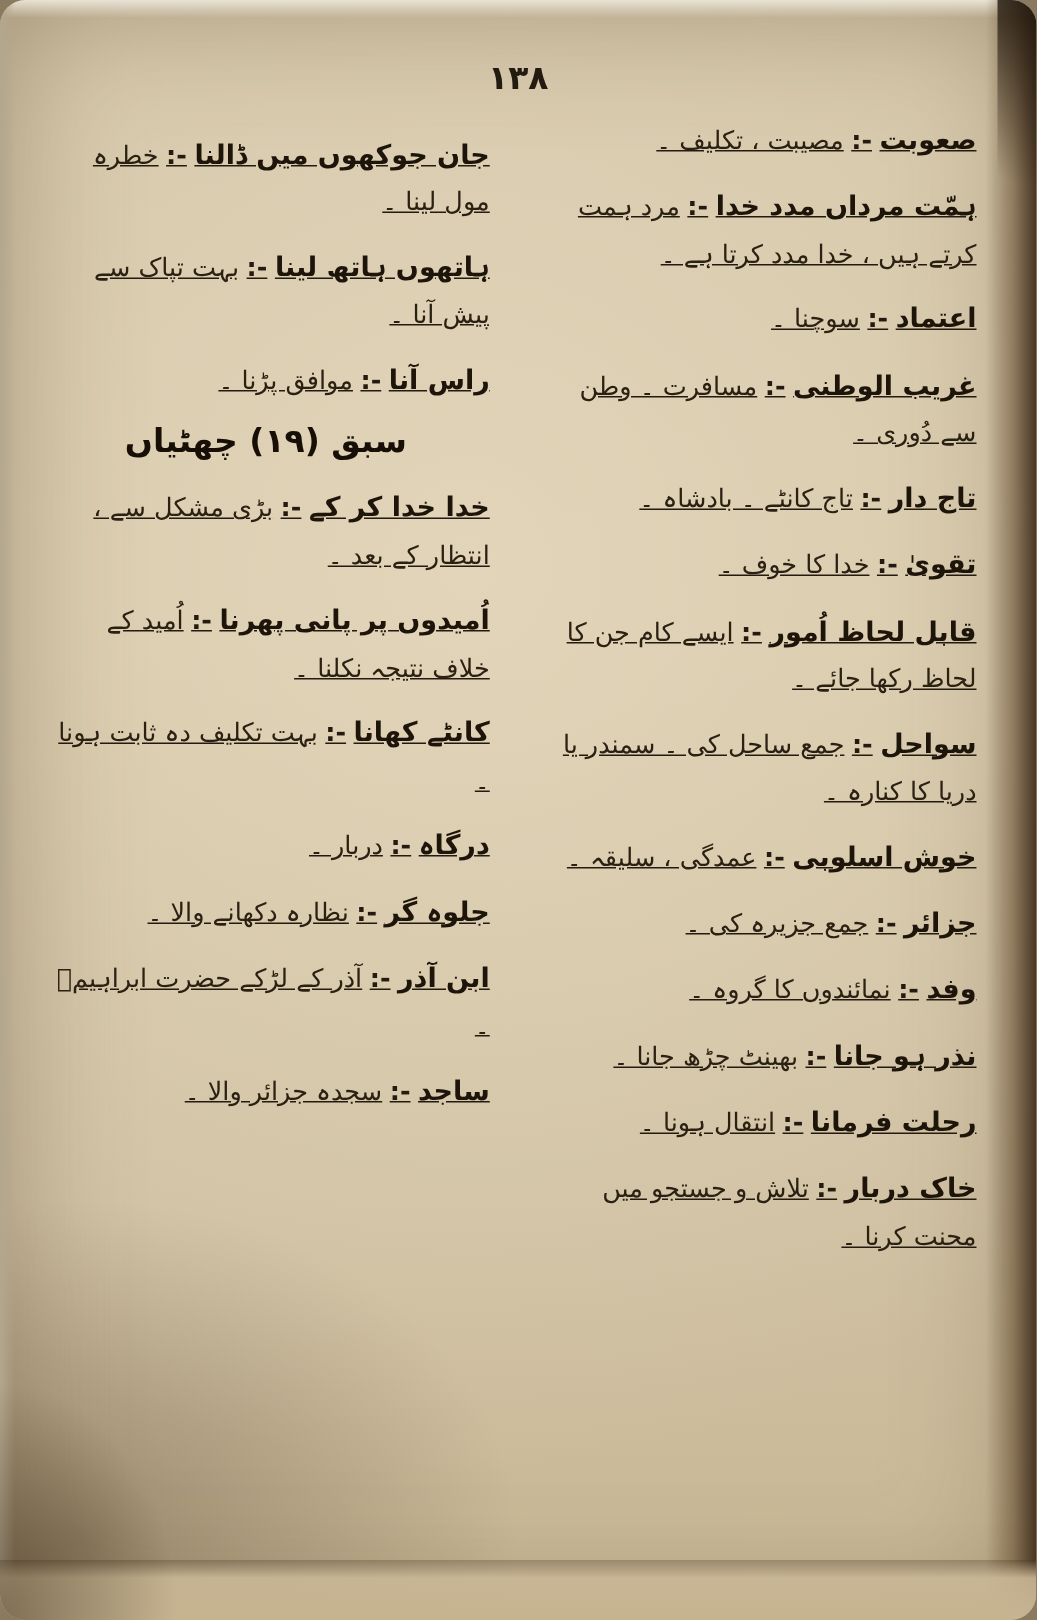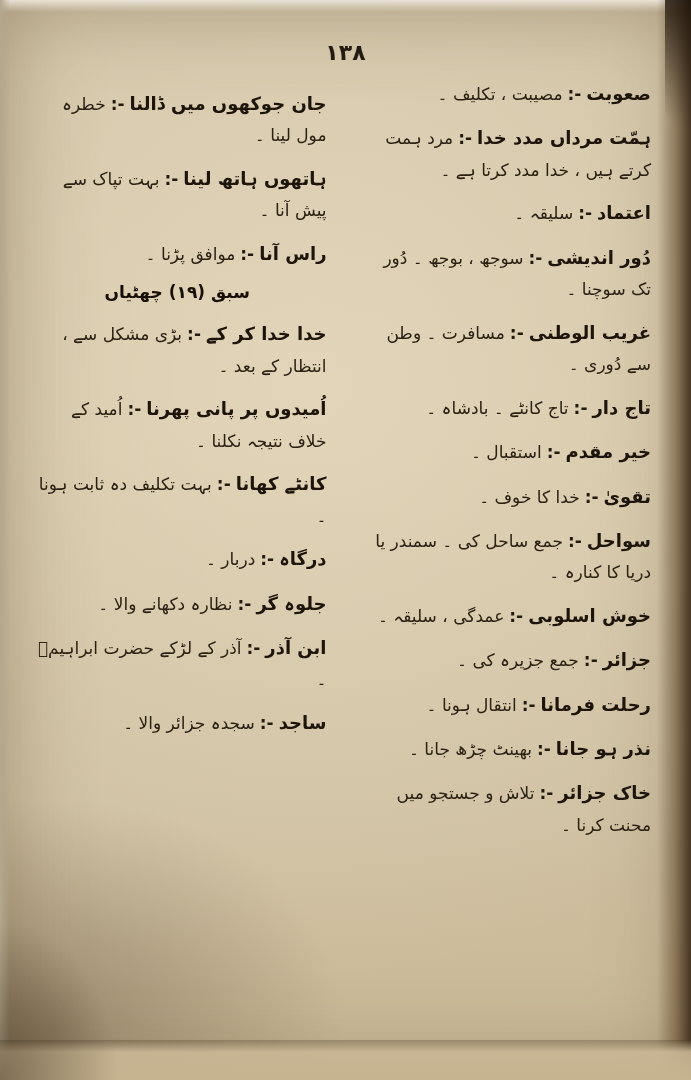--- a/index.html
+++ b/index.html
@@ -18,6 +18,7 @@
       linear-gradient(180deg, #d3c5a8 0%, #d6c7a9 40%, #cfc0a2 75%, #c8b795 100%);
     box-shadow: inset 0 0 90px rgba(92,70,44,0.45);
     color: #241b10;
+    border-radius: 17px;
   }
 
   

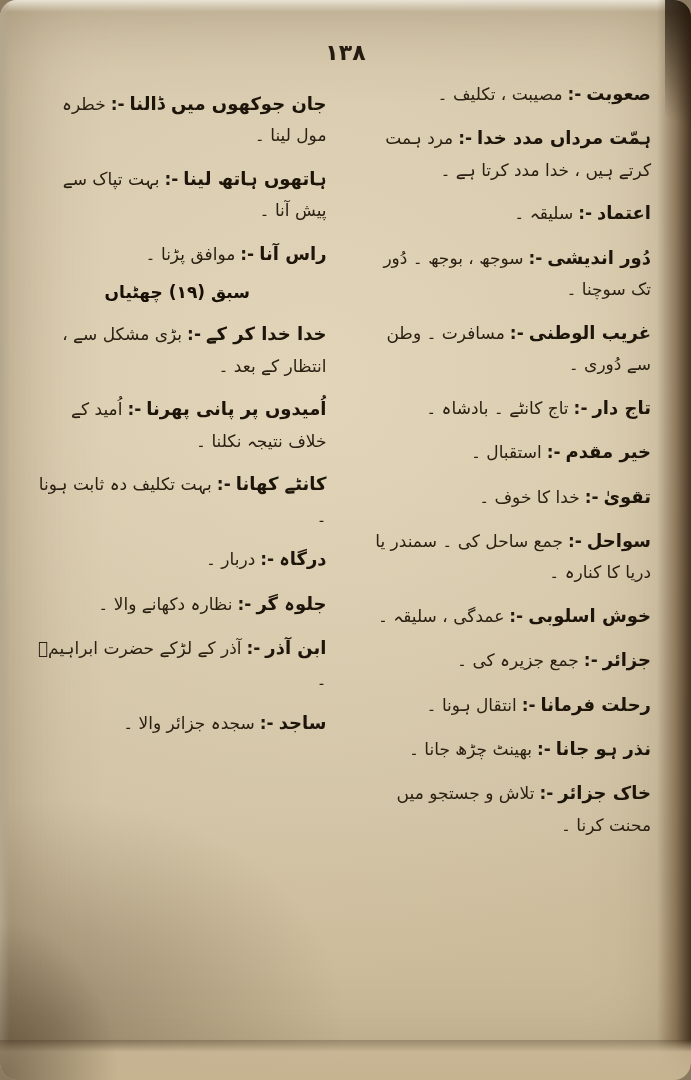--- a/index.html
+++ b/index.html
@@ -68,6 +68,7 @@
     line-height: 1.8;
     margin-bottom: 12px;
     padding-left: 18px;
+    text-decoration: underline;
   }
   .entry .term { font-weight: 700; color: #1d140a; font-size: 18px; }
   .entry .sep  { font-weight: 700; margin: 0 5px; direction: ltr; unicode-bidi: embed; }

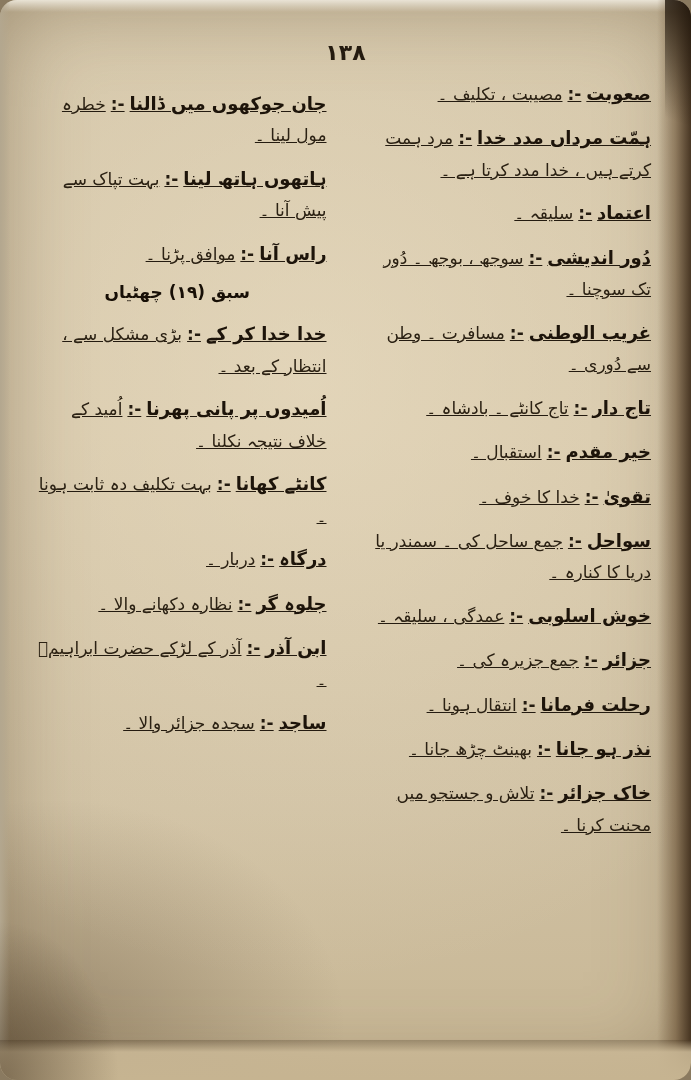--- a/index.html
+++ b/index.html
@@ -109,7 +109,7 @@
         <span class="term">ہمّت مرداں مدد خدا</span><span class="sep">:-</span><span class="def">مرد ہمت کرتے ہیں ، خدا مدد کرتا ہے ۔</span>
       </div>
       <div class="entry">
-        <span class="term">اعتماد</span><span class="sep">:-</span><span class="def">سلیقہ ۔</span>
+        <span class="term">اعتماد</span><span class="sep">:-</span><span class="def">سوچنا ۔</span>
       </div>
       <div class="entry">
         <span class="term">دُور اندیشی</span><span class="sep">:-</span><span class="def">سوجھ ، بوجھ ۔ دُور تک سوچنا ۔</span>

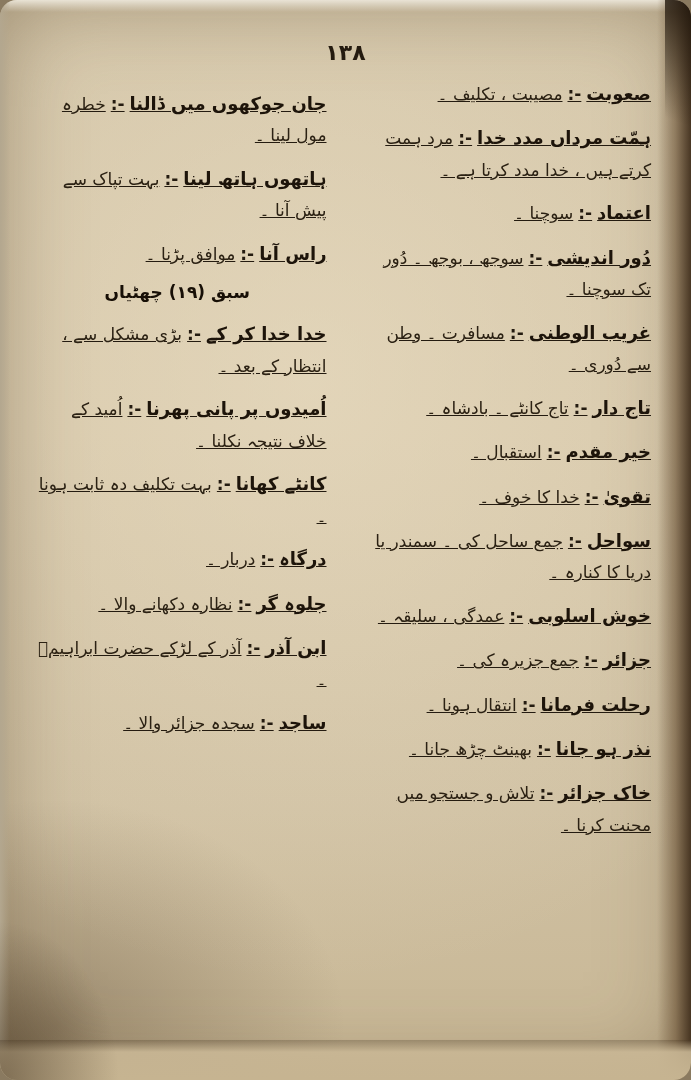--- a/index.html
+++ b/index.html
@@ -112,9 +112,6 @@
         <span class="term">اعتماد</span><span class="sep">:-</span><span class="def">سوچنا ۔</span>
       </div>
       <div class="entry">
-        <span class="term">دُور اندیشی</span><span class="sep">:-</span><span class="def">سوجھ ، بوجھ ۔ دُور تک سوچنا ۔</span>
-      </div>
-      <div class="entry">
         <span class="term">غریب الوطنی</span><span class="sep">:-</span><span class="def">مسافرت ۔ وطن سے دُوری ۔</span>
       </div>
       <div class="entry">

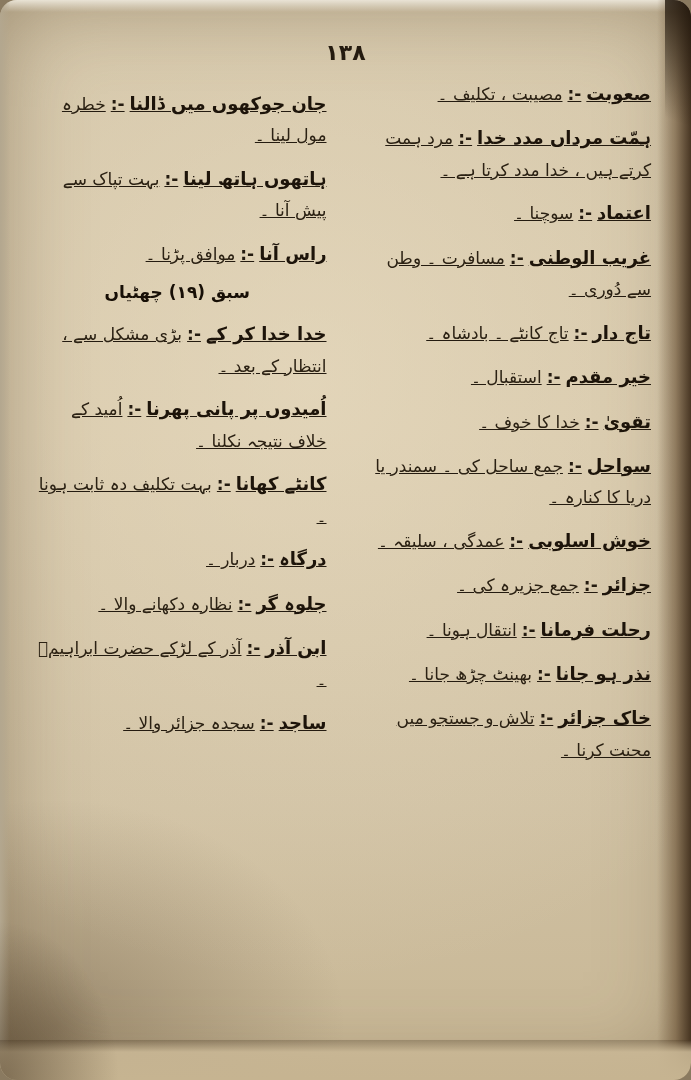--- a/index.html
+++ b/index.html
@@ -77,7 +77,7 @@
   .lesson-heading {
     text-align: center;
     font-weight: 700;
-    font-size: 17px;
+    font-size: 22px;
     color: #170f06;
     margin: 10px 0 16px 0;
     padding-left: 10px;

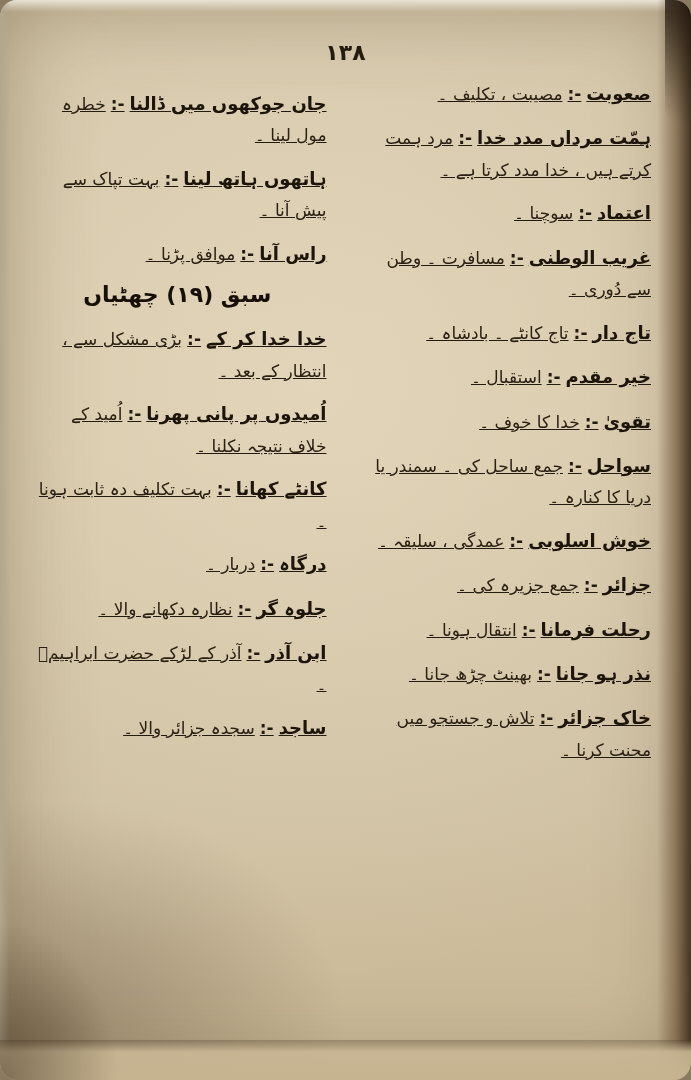--- a/index.html
+++ b/index.html
@@ -118,9 +118,6 @@
         <span class="term">تاج دار</span><span class="sep">:-</span><span class="def">تاج کانٹے ۔ بادشاہ ۔</span>
       </div>
       <div class="entry">
-        <span class="term">خیر مقدم</span><span class="sep">:-</span><span class="def">استقبال ۔</span>
-      </div>
-      <div class="entry">
         <span class="term">تقویٰ</span><span class="sep">:-</span><span class="def">خدا کا خوف ۔</span>
       </div>
       <div class="entry">

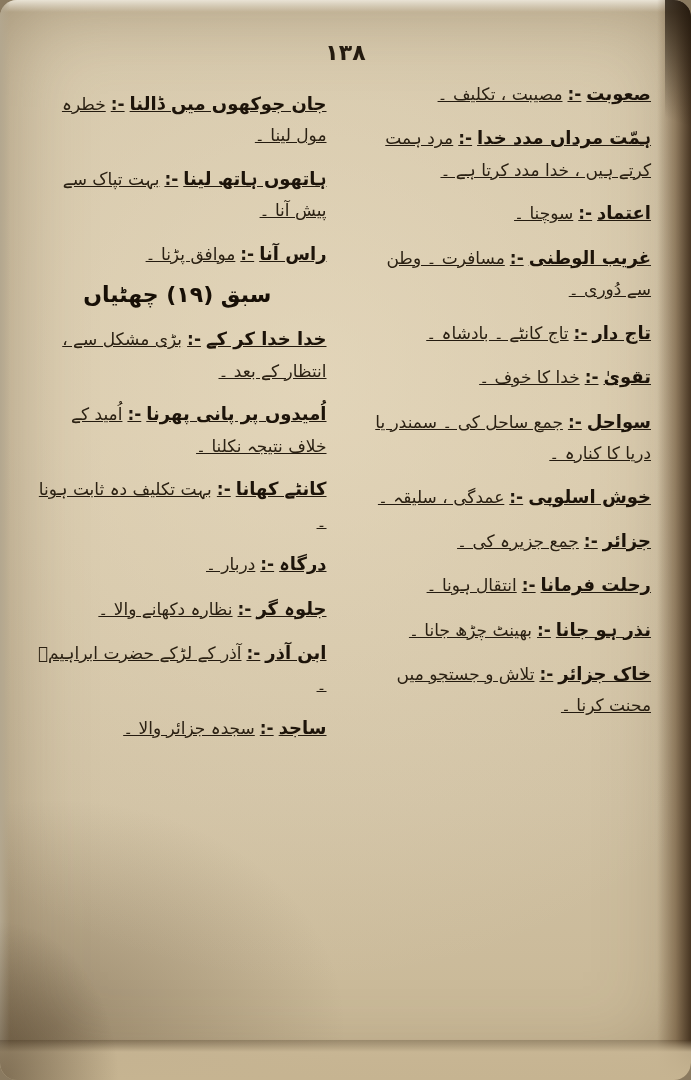--- a/index.html
+++ b/index.html
@@ -121,6 +121,9 @@
         <span class="term">تقویٰ</span><span class="sep">:-</span><span class="def">خدا کا خوف ۔</span>
       </div>
       <div class="entry">
+        <span class="term">قابل لحاظ اُمور</span><span class="sep">:-</span><span class="def">ایسے کام جن کا لحاظ رکھا جائے ۔</span>
+      </div>
+      <div class="entry">
         <span class="term">سواحل</span><span class="sep">:-</span><span class="def">جمع ساحل کی ۔ سمندر یا دریا کا کنارہ ۔</span>
       </div>
       <div class="entry">

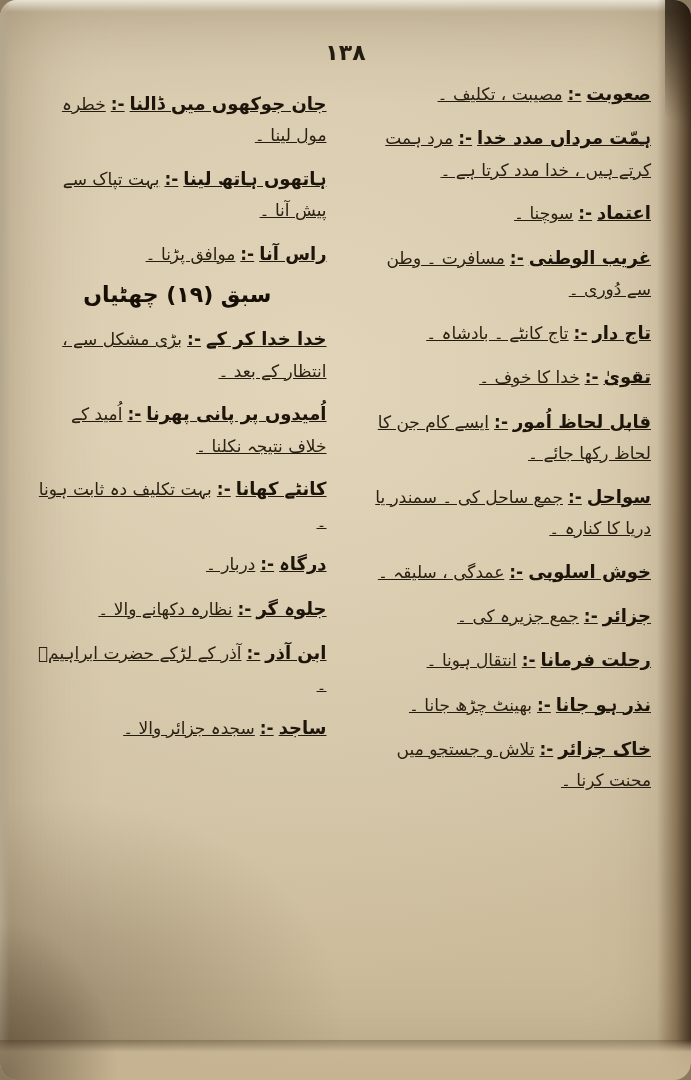--- a/index.html
+++ b/index.html
@@ -133,6 +133,9 @@
         <span class="term">جزائر</span><span class="sep">:-</span><span class="def">جمع جزیرہ کی ۔</span>
       </div>
       <div class="entry">
+        <span class="term">وفد</span><span class="sep">:-</span><span class="def">نمائندوں کا گروہ ۔</span>
+      </div>
+      <div class="entry">
         <span class="term">رحلت فرمانا</span><span class="sep">:-</span><span class="def">انتقال ہونا ۔</span>
       </div>
       <div class="entry">

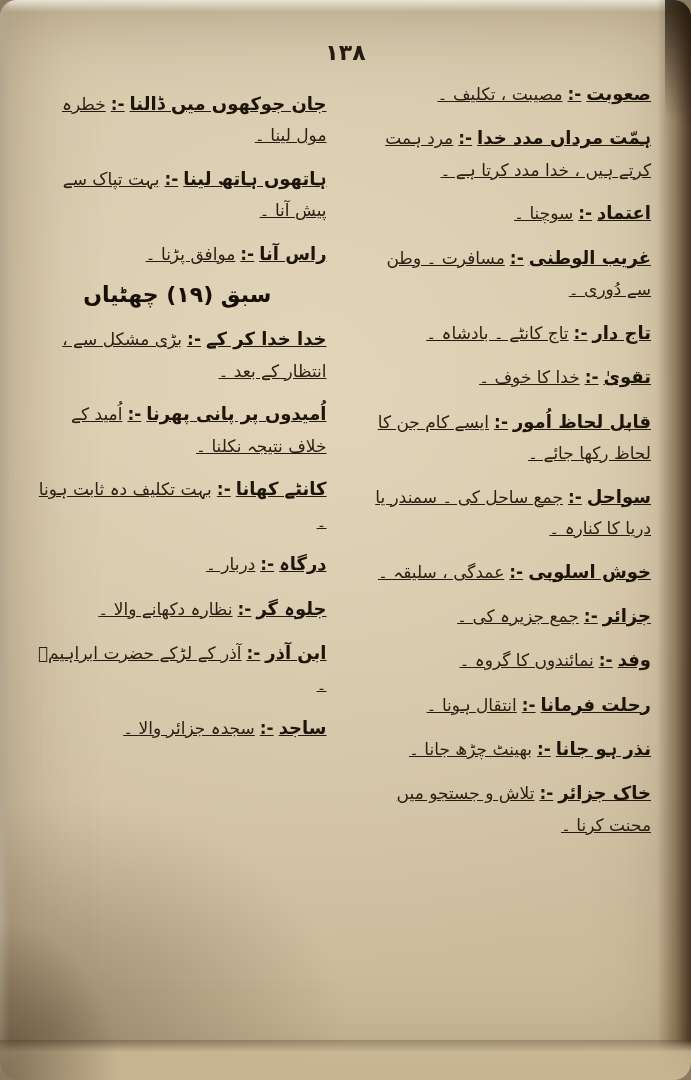--- a/index.html
+++ b/index.html
@@ -136,10 +136,10 @@
         <span class="term">وفد</span><span class="sep">:-</span><span class="def">نمائندوں کا گروہ ۔</span>
       </div>
       <div class="entry">
-        <span class="term">رحلت فرمانا</span><span class="sep">:-</span><span class="def">انتقال ہونا ۔</span>
+        <span class="term">نذر ہو جانا</span><span class="sep">:-</span><span class="def">بھینٹ چڑھ جانا ۔</span>
       </div>
       <div class="entry">
-        <span class="term">نذر ہو جانا</span><span class="sep">:-</span><span class="def">بھینٹ چڑھ جانا ۔</span>
+        <span class="term">رحلت فرمانا</span><span class="sep">:-</span><span class="def">انتقال ہونا ۔</span>
       </div>
       <div class="entry">
         <span class="term">خاک جزائر</span><span class="sep">:-</span><span class="def">تلاش و جستجو میں محنت کرنا ۔</span>

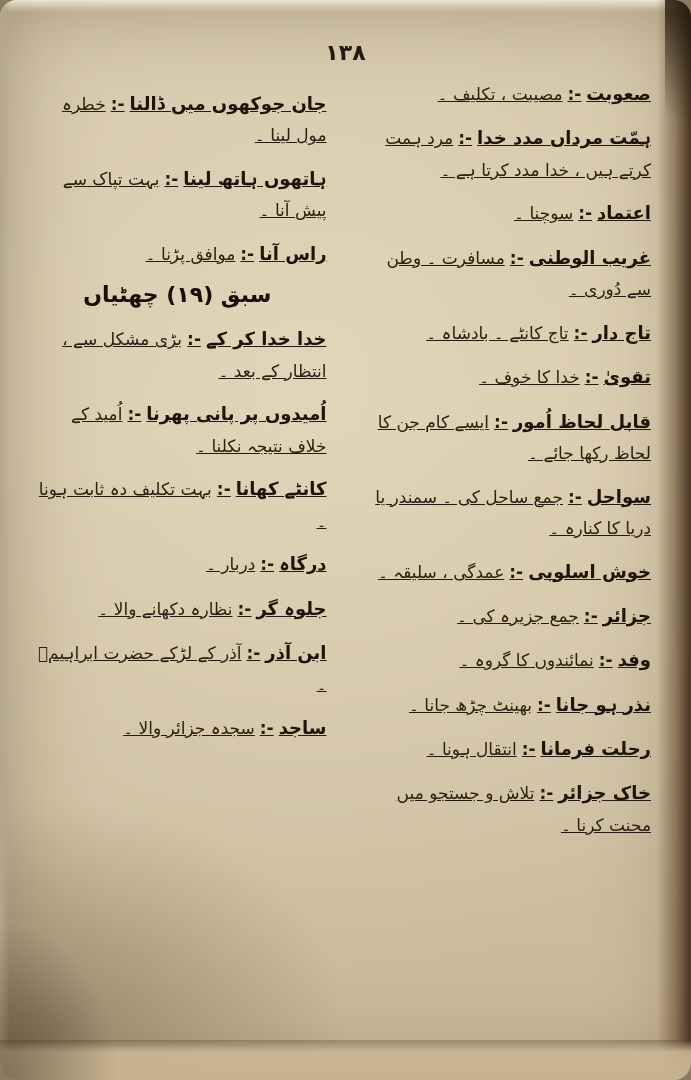--- a/index.html
+++ b/index.html
@@ -142,7 +142,7 @@
         <span class="term">رحلت فرمانا</span><span class="sep">:-</span><span class="def">انتقال ہونا ۔</span>
       </div>
       <div class="entry">
-        <span class="term">خاک جزائر</span><span class="sep">:-</span><span class="def">تلاش و جستجو میں محنت کرنا ۔</span>
+        <span class="term">خاک دربار</span><span class="sep">:-</span><span class="def">تلاش و جستجو میں محنت کرنا ۔</span>
       </div>
 
     </div>

